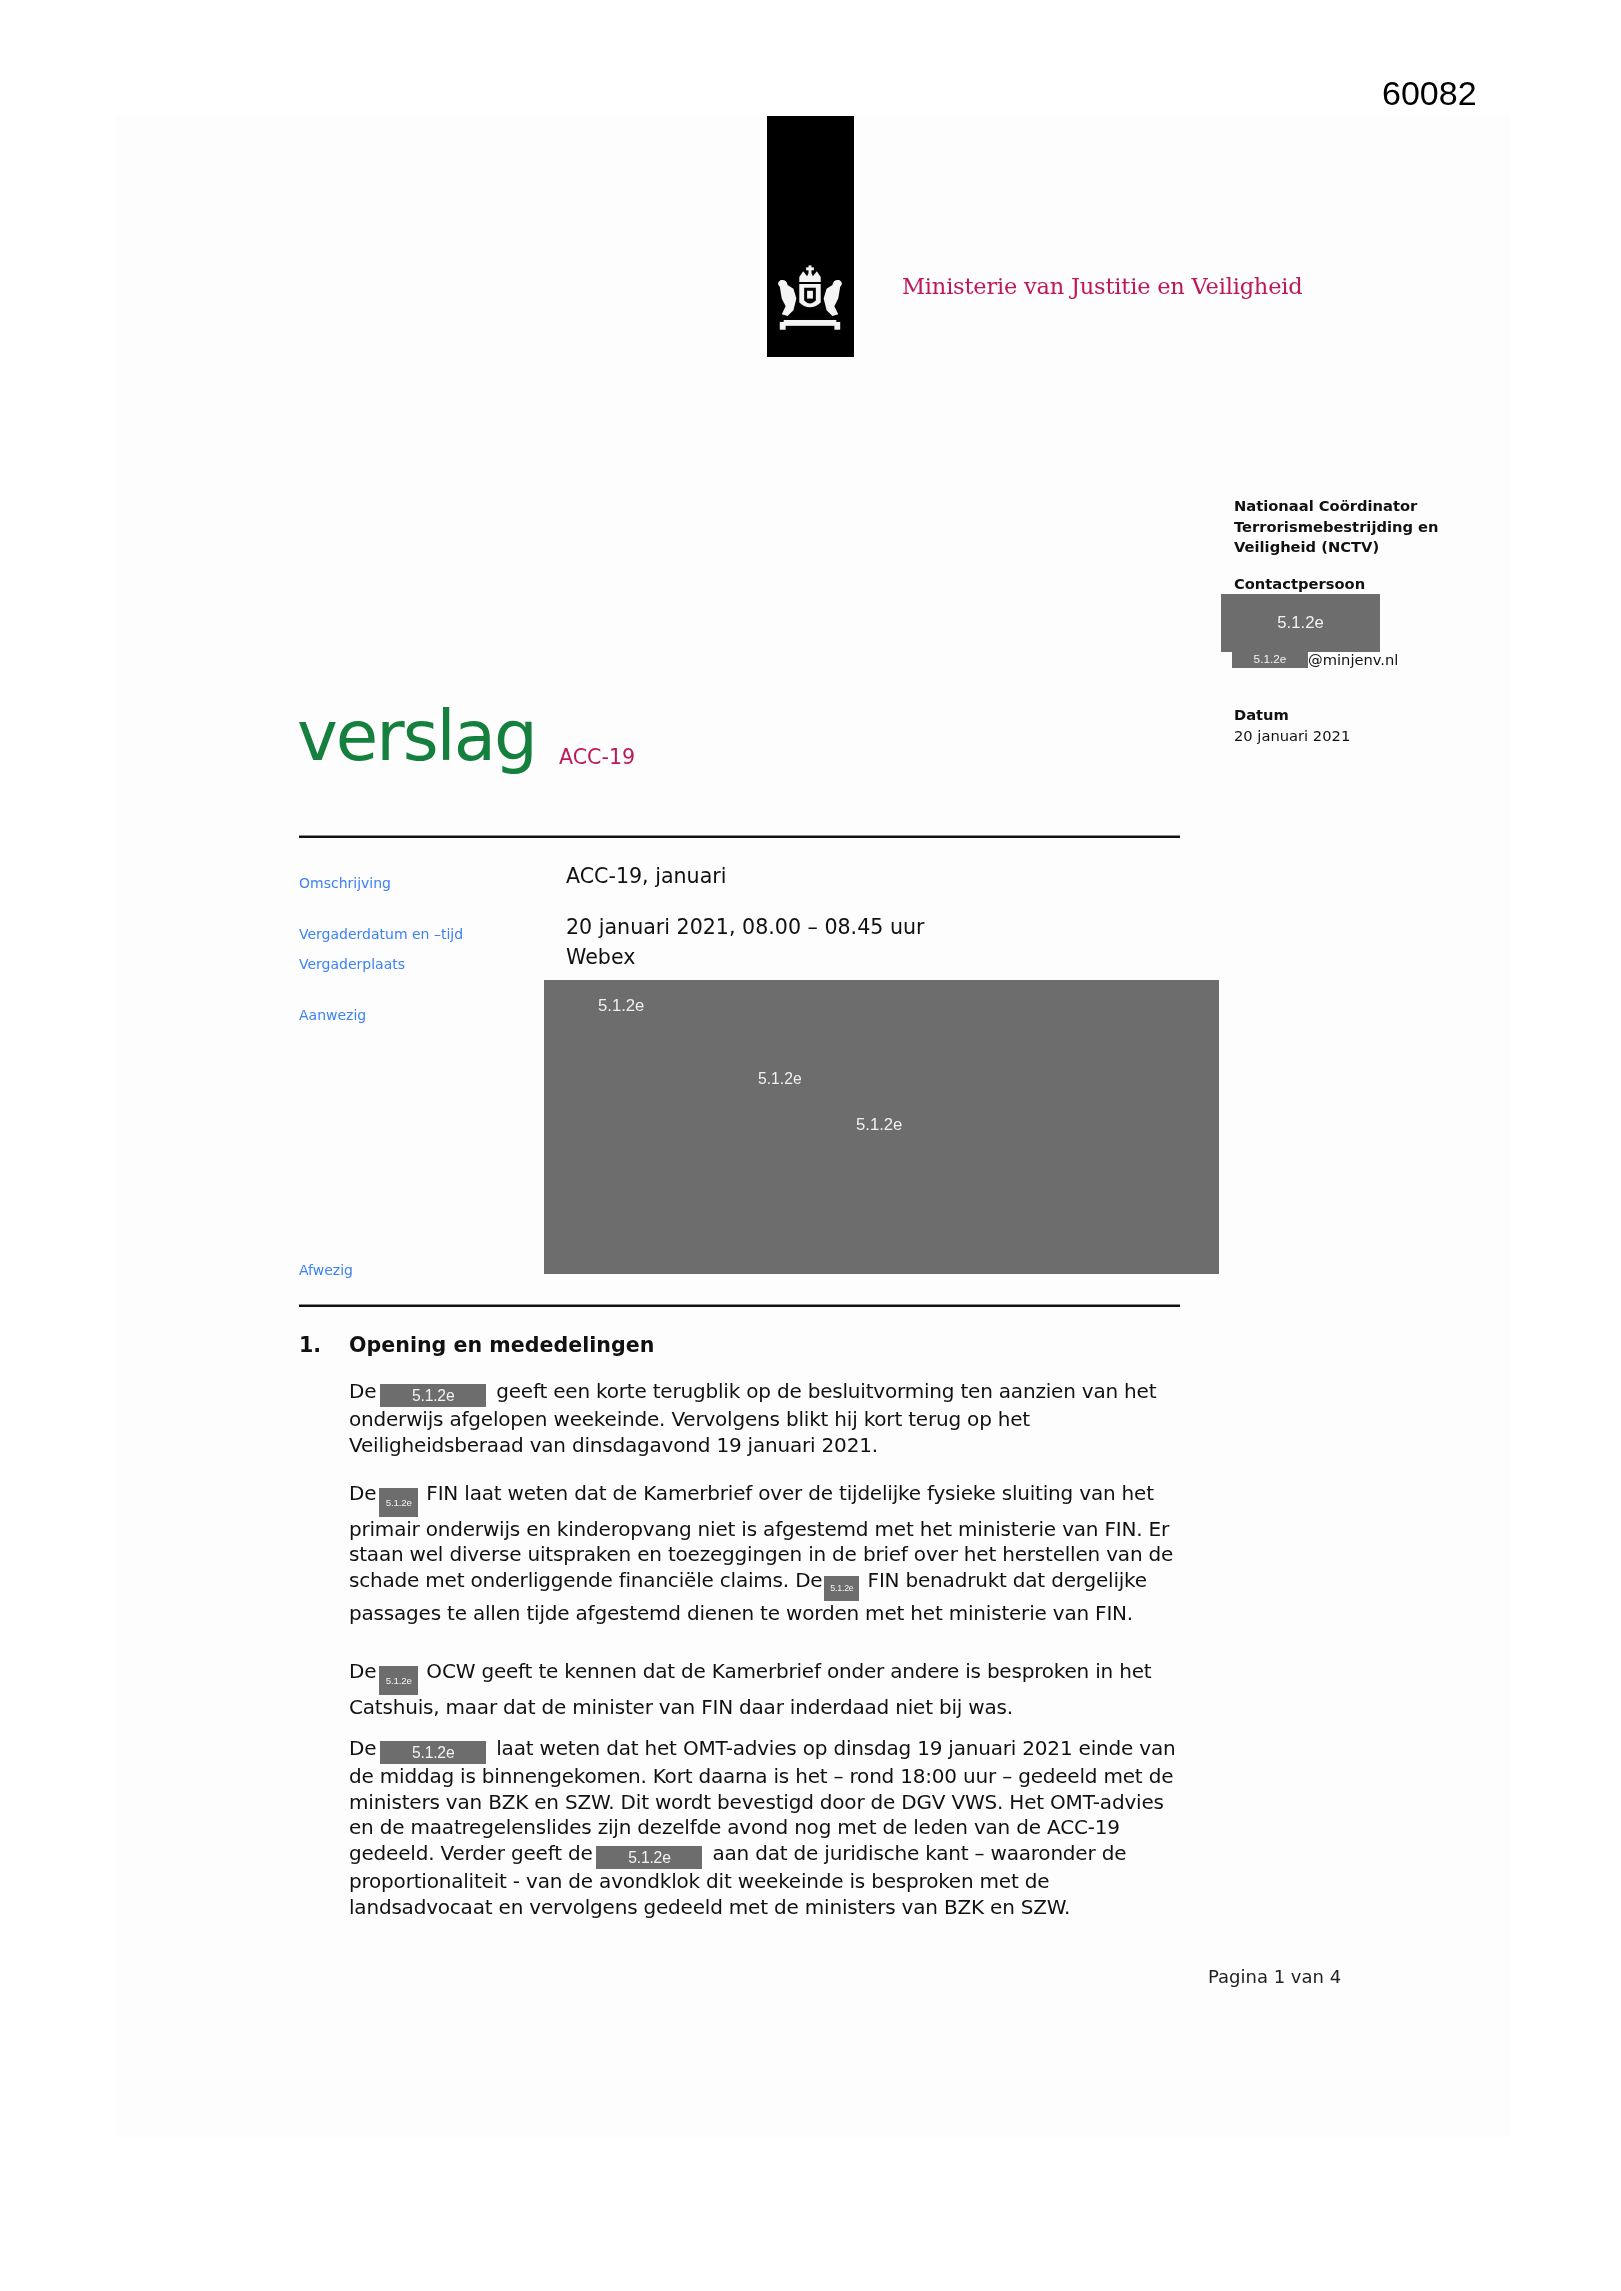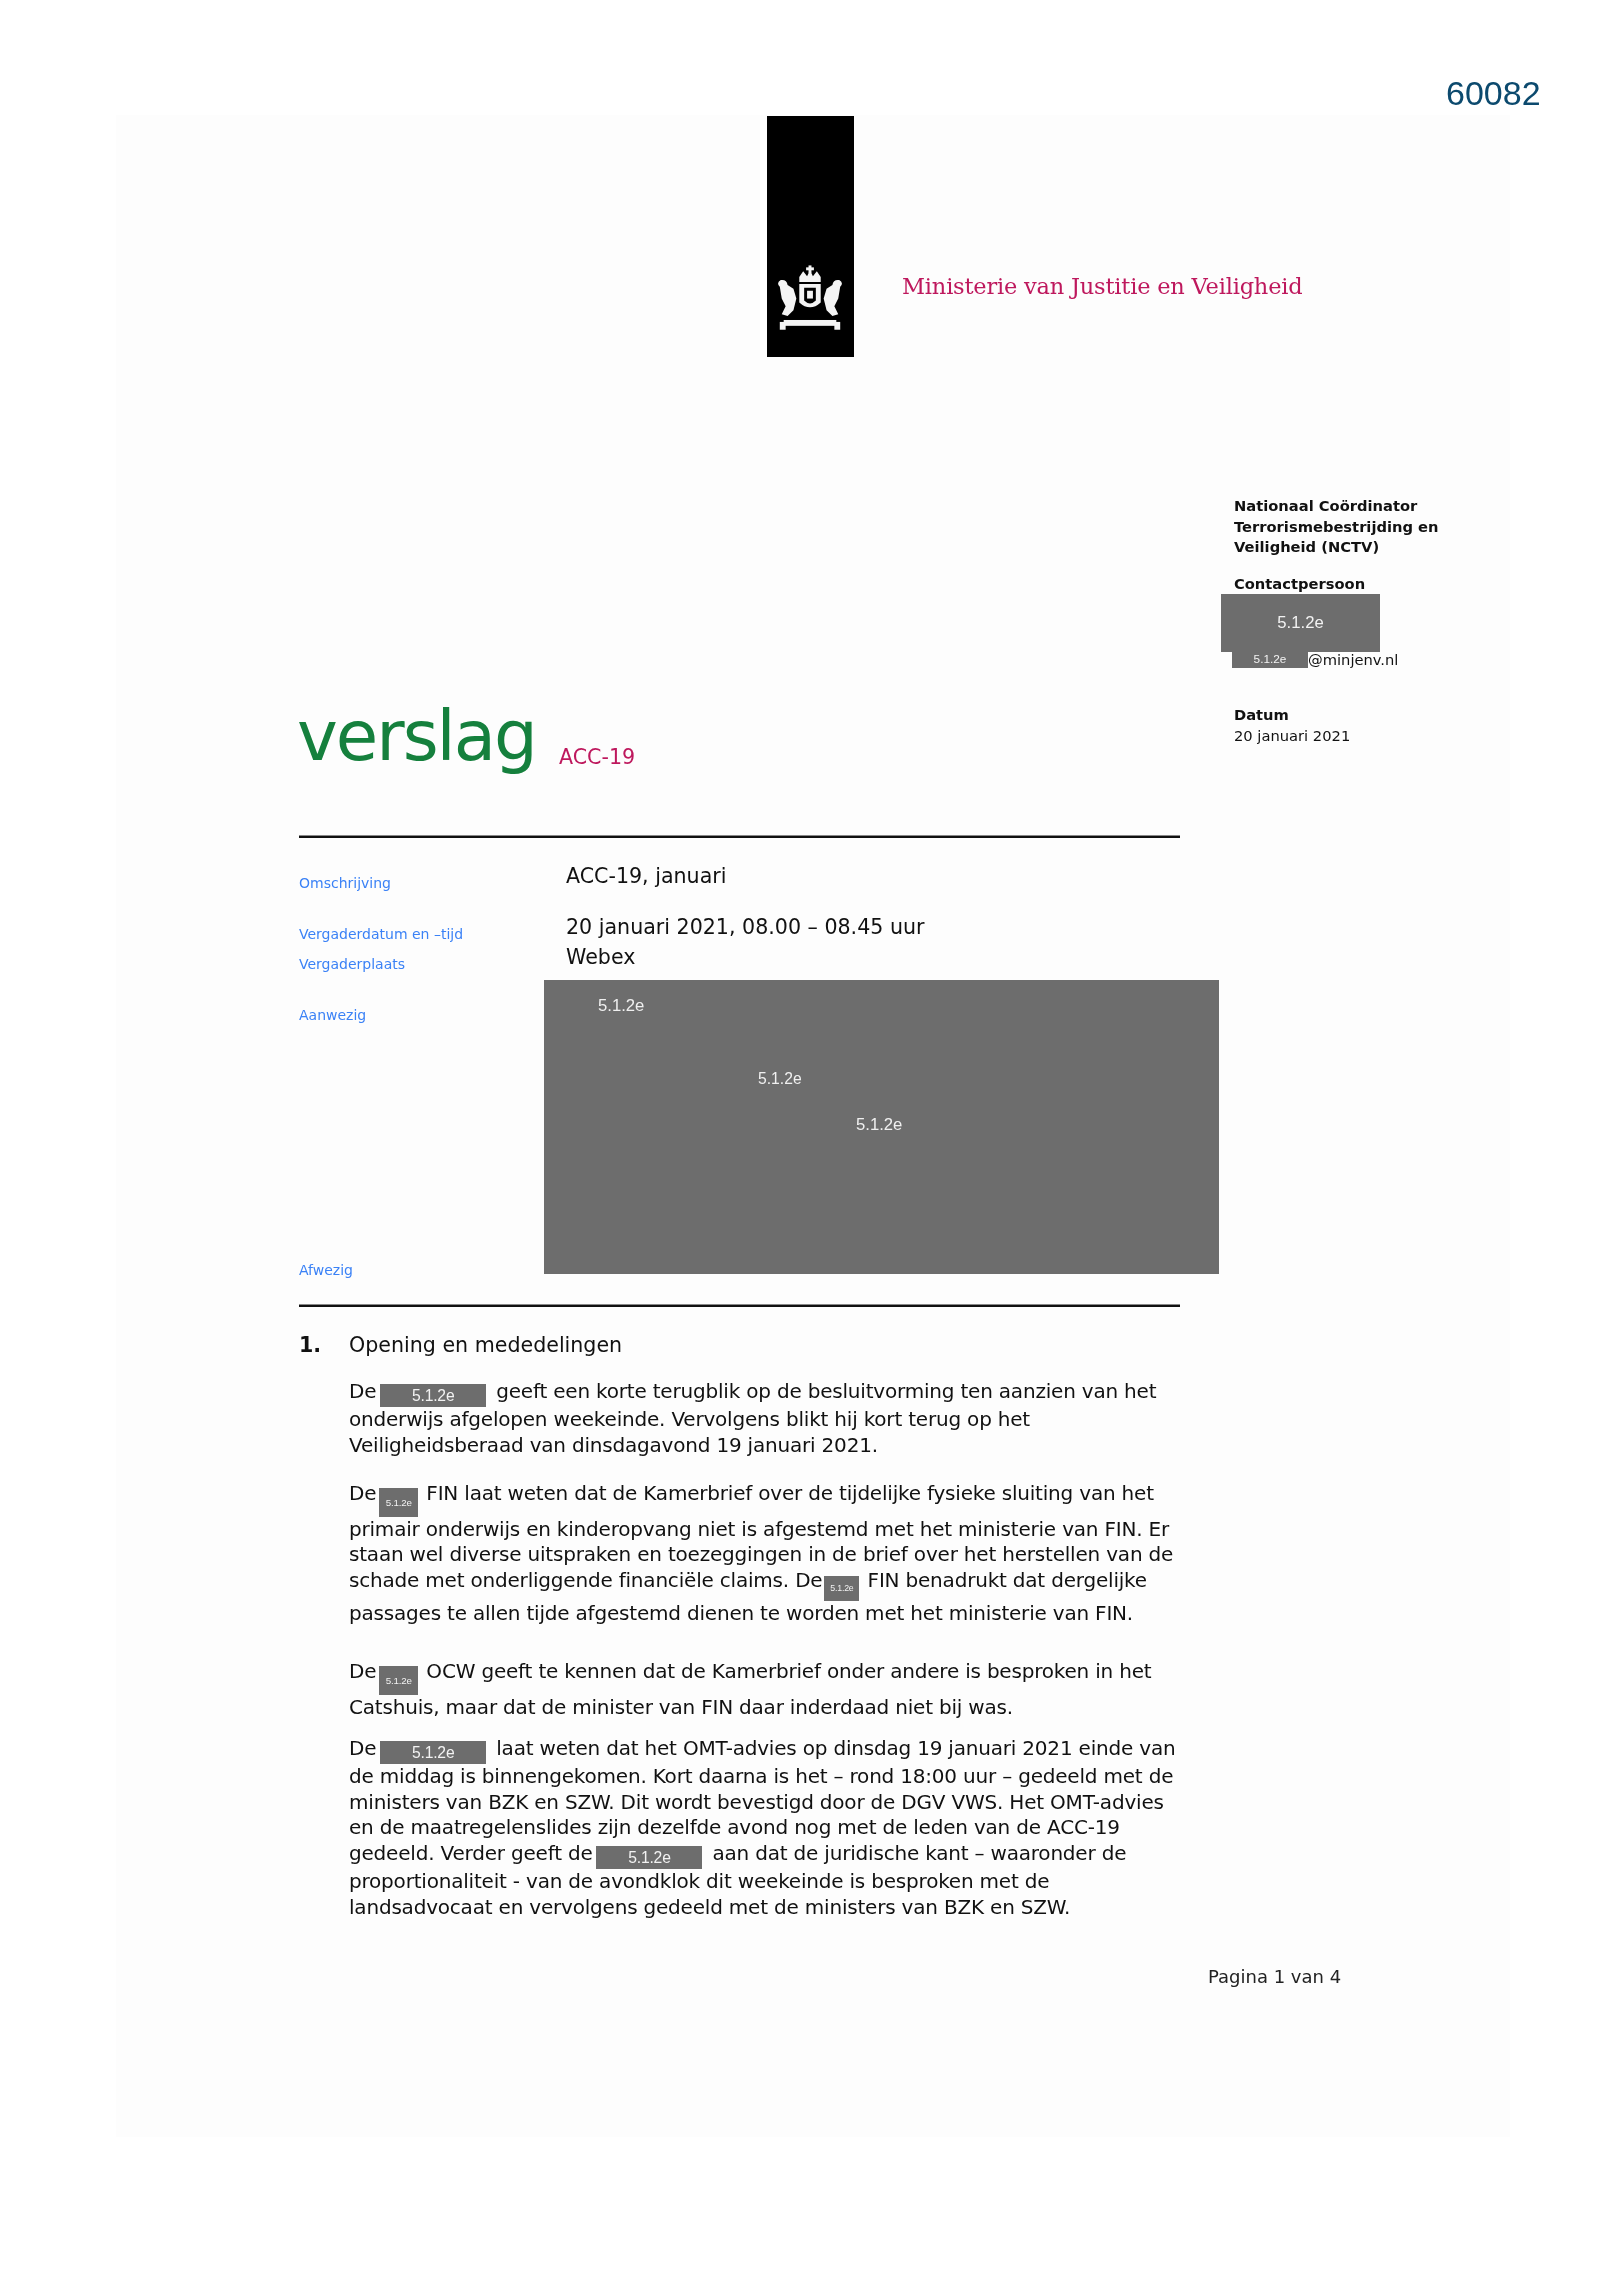--- a/index.html
+++ b/index.html
@@ -9,7 +9,7 @@
     overflow: hidden;
   }
   .scan { position: absolute; left: 116px; top: 115px; width: 1394px; height: 2022px; background: #fdfdfd; }
-  .doc-id { position: absolute; left: 1446px; top: 74px; font-family: "Liberation Sans", sans-serif; font-size: 34px; color: #0c4a6e; }
+  .doc-id { position: absolute; left: 1382px; top: 74px; font-family: "Liberation Sans", sans-serif; font-size: 34px; color: #000000; }
 
   .logo-bar { position: absolute; left: 767px; top: 116px; width: 87px; height: 241px; background: #000; }
   .crest { position: absolute; left: 772px; top: 265px; width: 76px; height: 71px; }

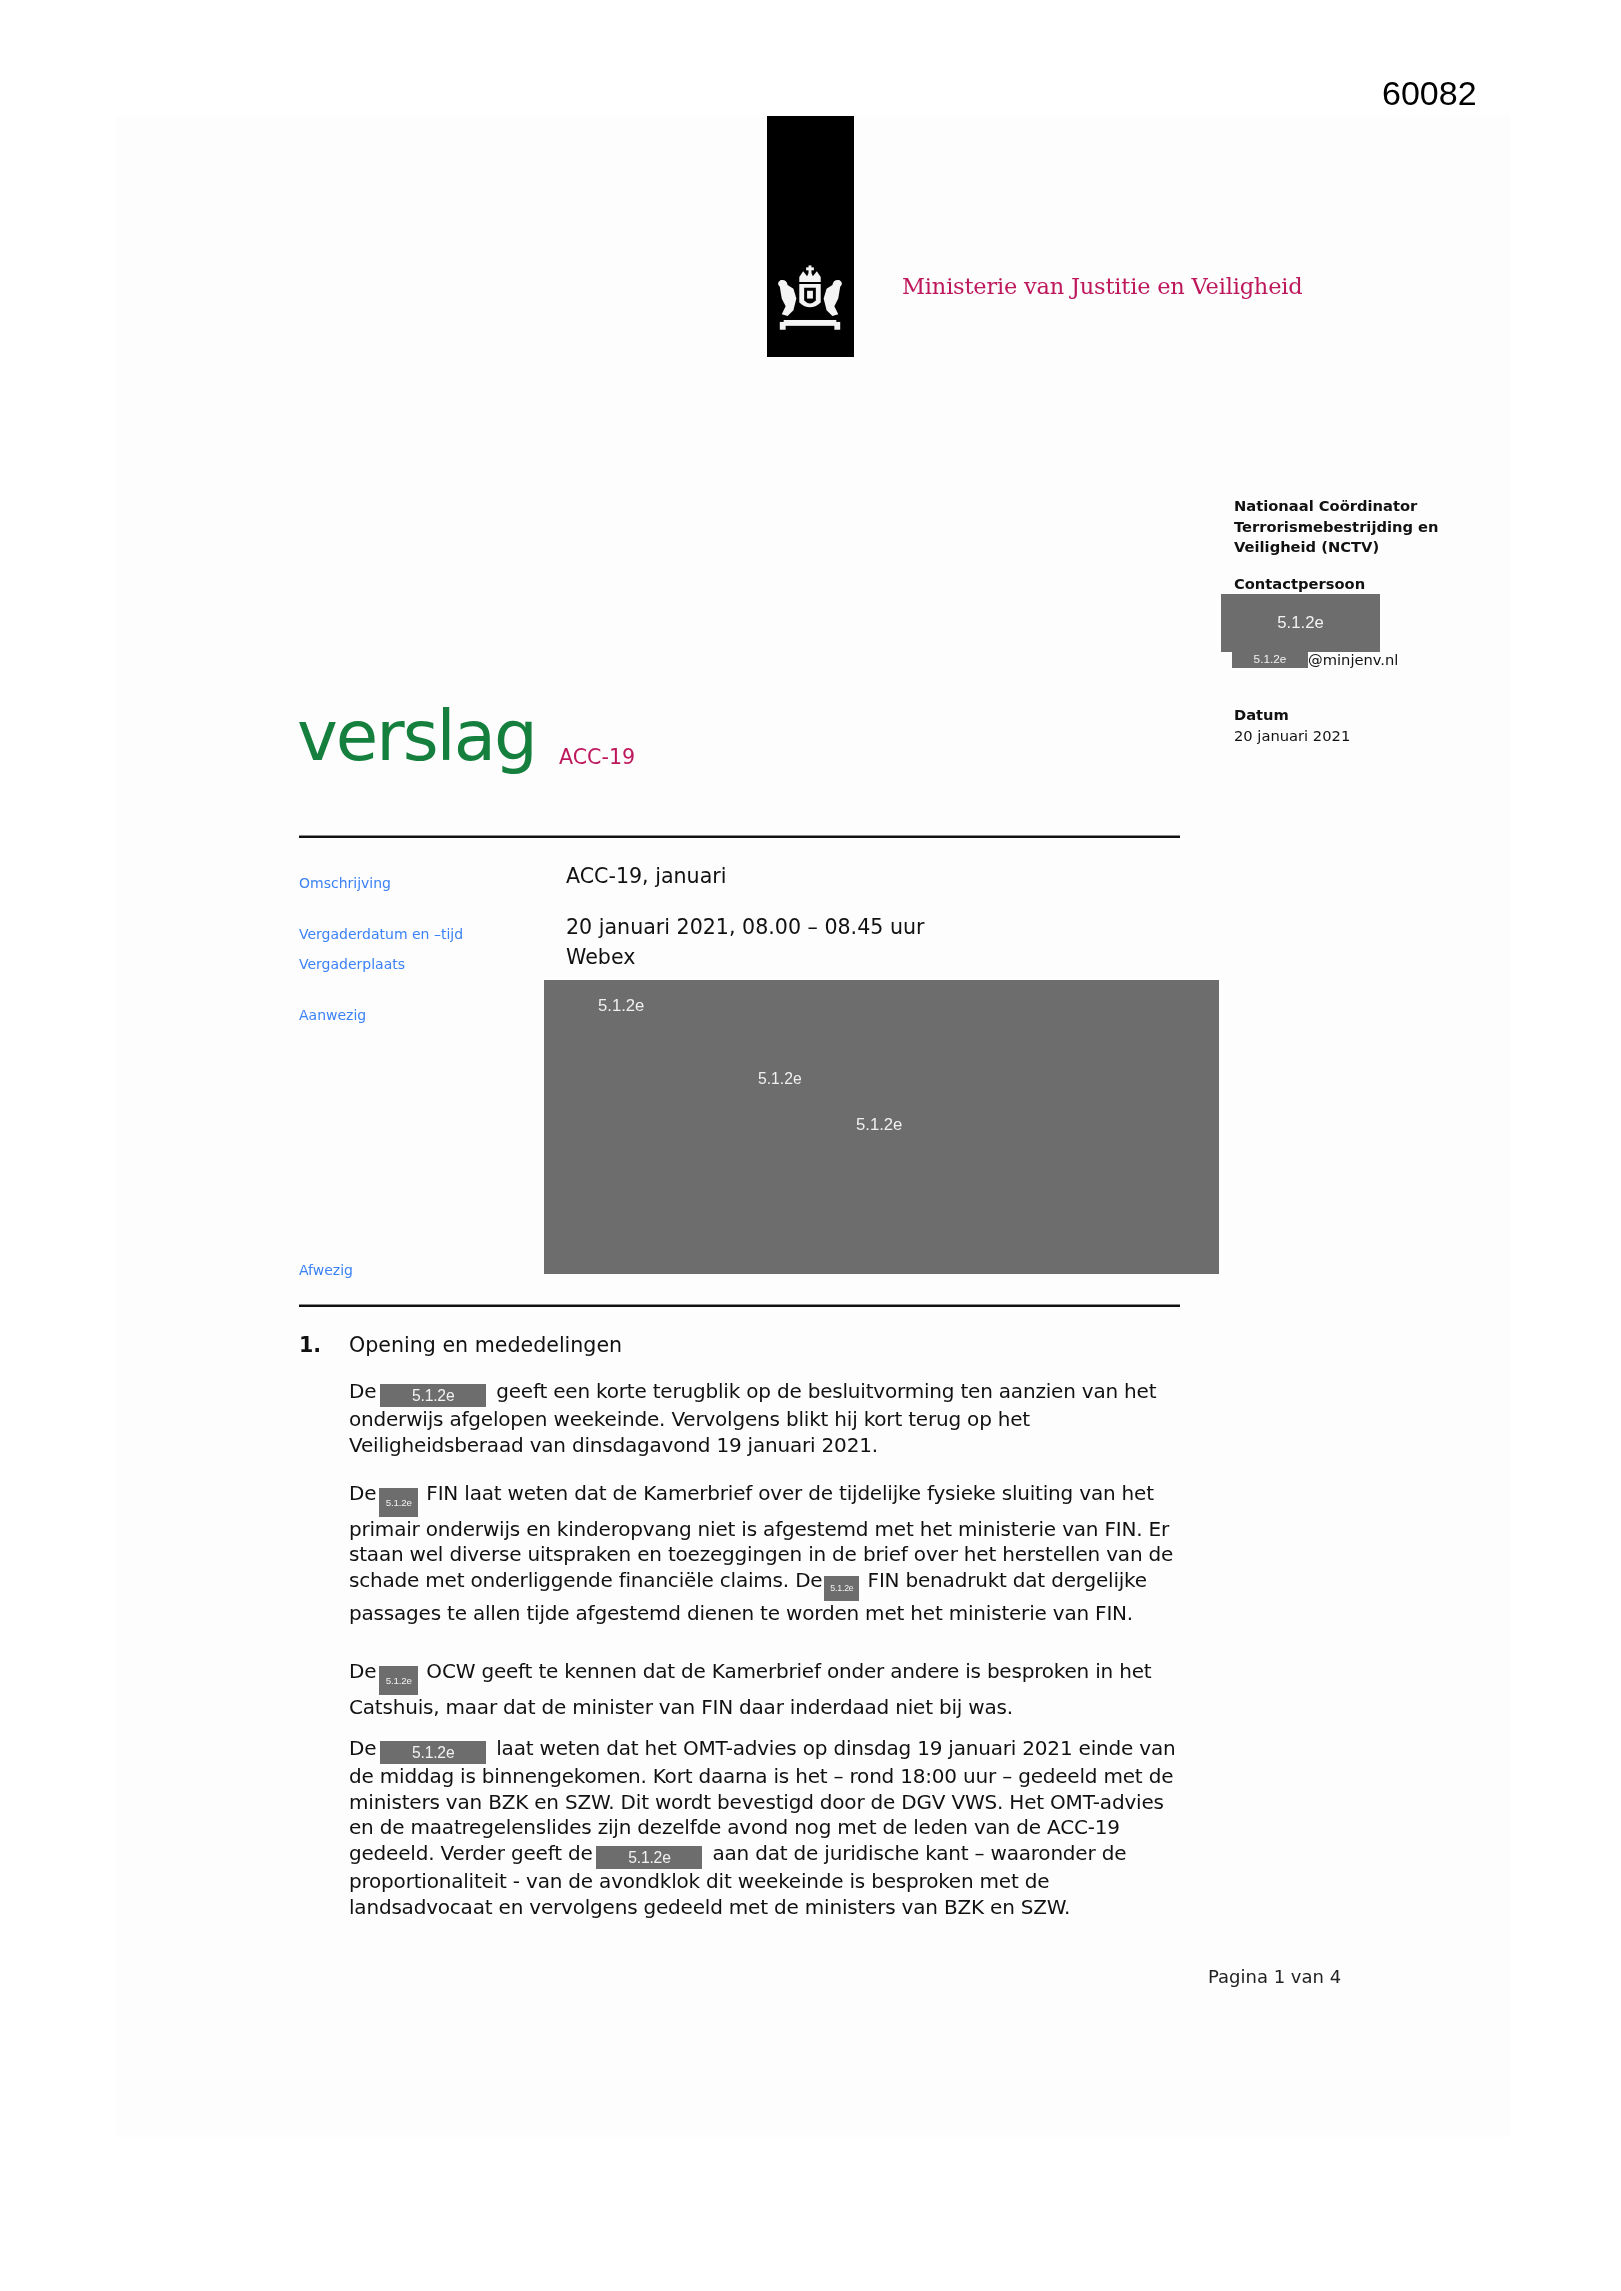--- a/index.html
+++ b/index.html
@@ -34,7 +34,7 @@
   .big-redact span { position: absolute; color: #f0f0f0; font-family: "Liberation Sans", sans-serif; font-size: 16.7px; }
 
   .section-num { position: absolute; left: 299px; top: 1333px; font-size: 20.6px; font-weight: bold; }
-  .section-title { position: absolute; left: 349px; top: 1333px; font-size: 20.6px; font-weight: normal; }
+  .section-title { position: absolute; left: 349px; top: 1333px; font-size: 20.6px; font-weight: bold; }
 
   .para { position: absolute; left: 349px; width: 843px; font-size: 20px; line-height: 25.5px; color: #111; letter-spacing: -0.2px; }
   .para p { margin: 0; }

